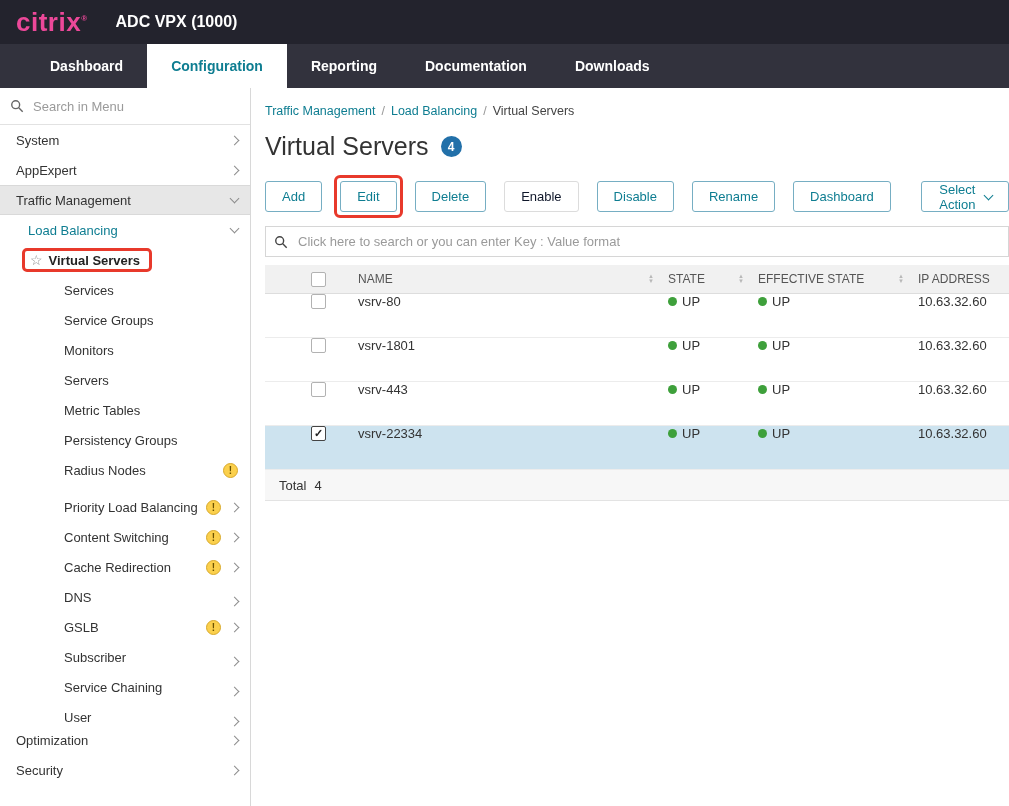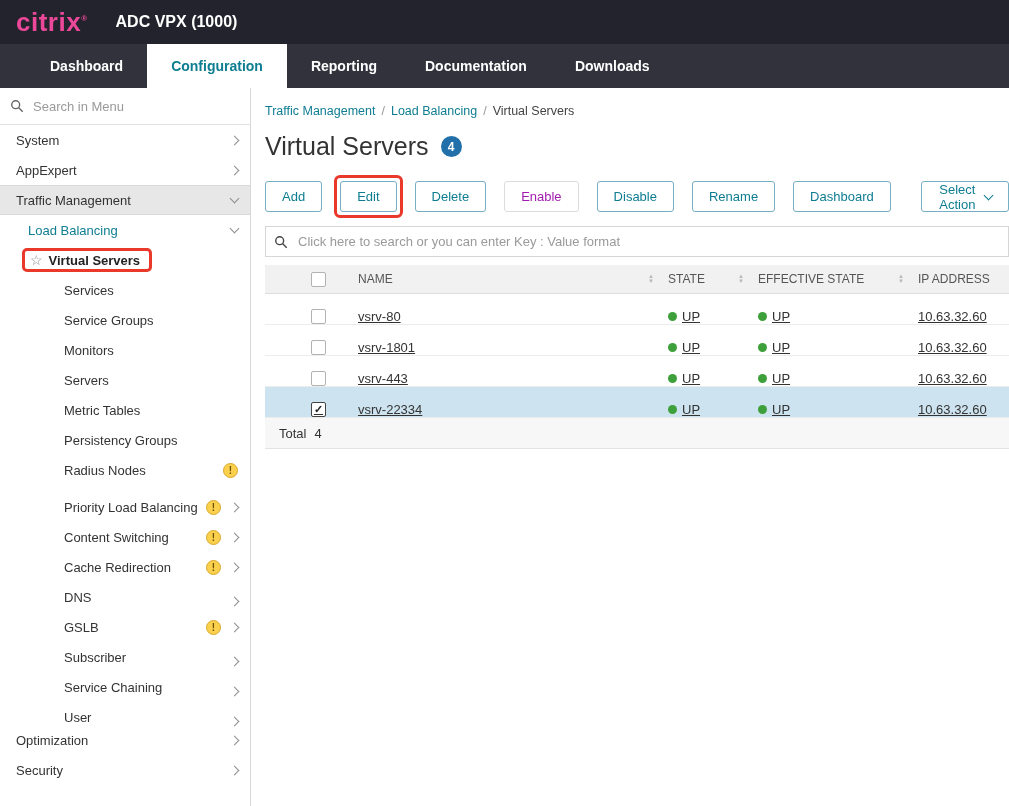--- a/index.html
+++ b/index.html
@@ -60,7 +60,7 @@
   .btn { height:31px; padding:0 16px; background:#fff; border:1px solid #76aec3; border-radius:3px;
          color:#0e7d91; font-size:13px; font-family:inherit; cursor:pointer; display:flex;
          align-items:center; }
-  .btn.disabled { border-color:#dcdcdc; color:#a21caf; cursor:default; }
+  .btn.disabled { border-color:#dcdcdc; color:#0f172a; cursor:default; }
   .btn.annotated { position:relative; }
   .btn.annotated::after { content:''; position:absolute; inset:-7px; border:3px solid #e8392b;
          border-radius:6px; pointer-events:none; }

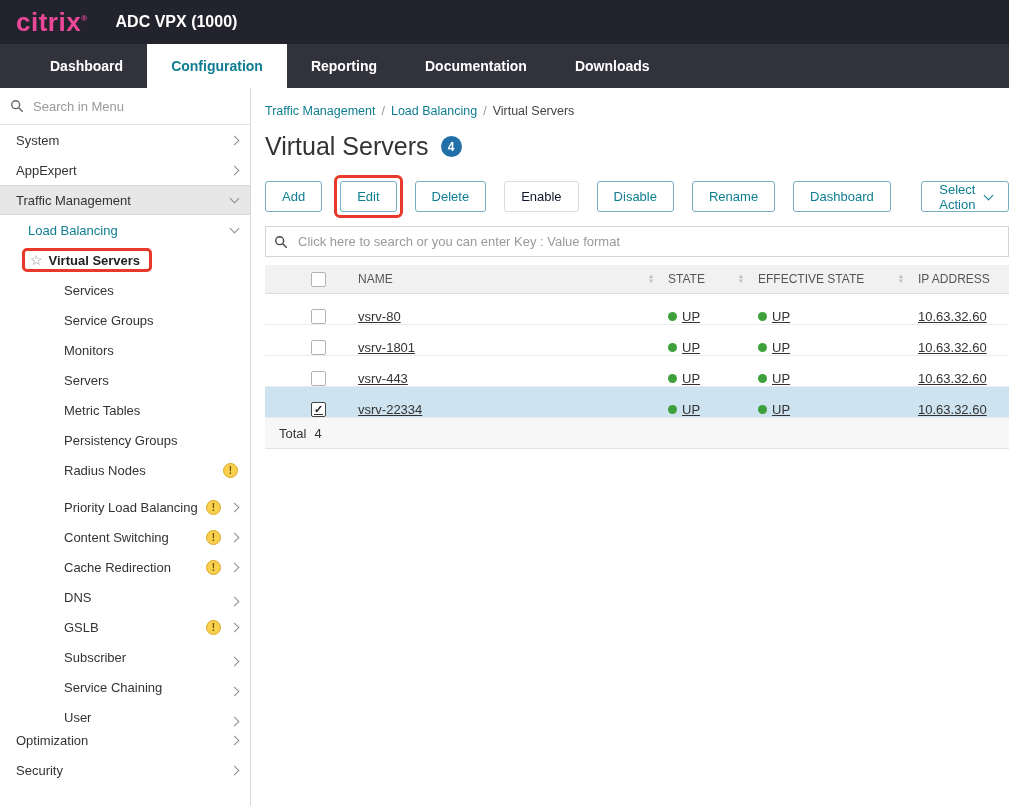--- a/index.html
+++ b/index.html
@@ -86,8 +86,8 @@
   .col-1 { width:90px; flex:none; }
   .col-2 { width:160px; flex:none; }
   .col-3 { flex:1; }
-  .trow { display:flex; height:31px; align-items:flex-end; border-bottom:1px solid #ececec;
-          font-size:13px; color:#333; cursor:pointer;text-decoration:underline; }
+  .trow { display:flex; height:44px; align-items:flex-start; border-bottom:1px solid #ececec;
+          font-size:13px; color:#333; cursor:pointer; }
   .trow.selected { background:#cde3ef; }
   .td { display:flex; align-items:center; }
   .cb { width:15px; height:15px; border:1px solid #b2b2b2; border-radius:2px; background:#fff;

